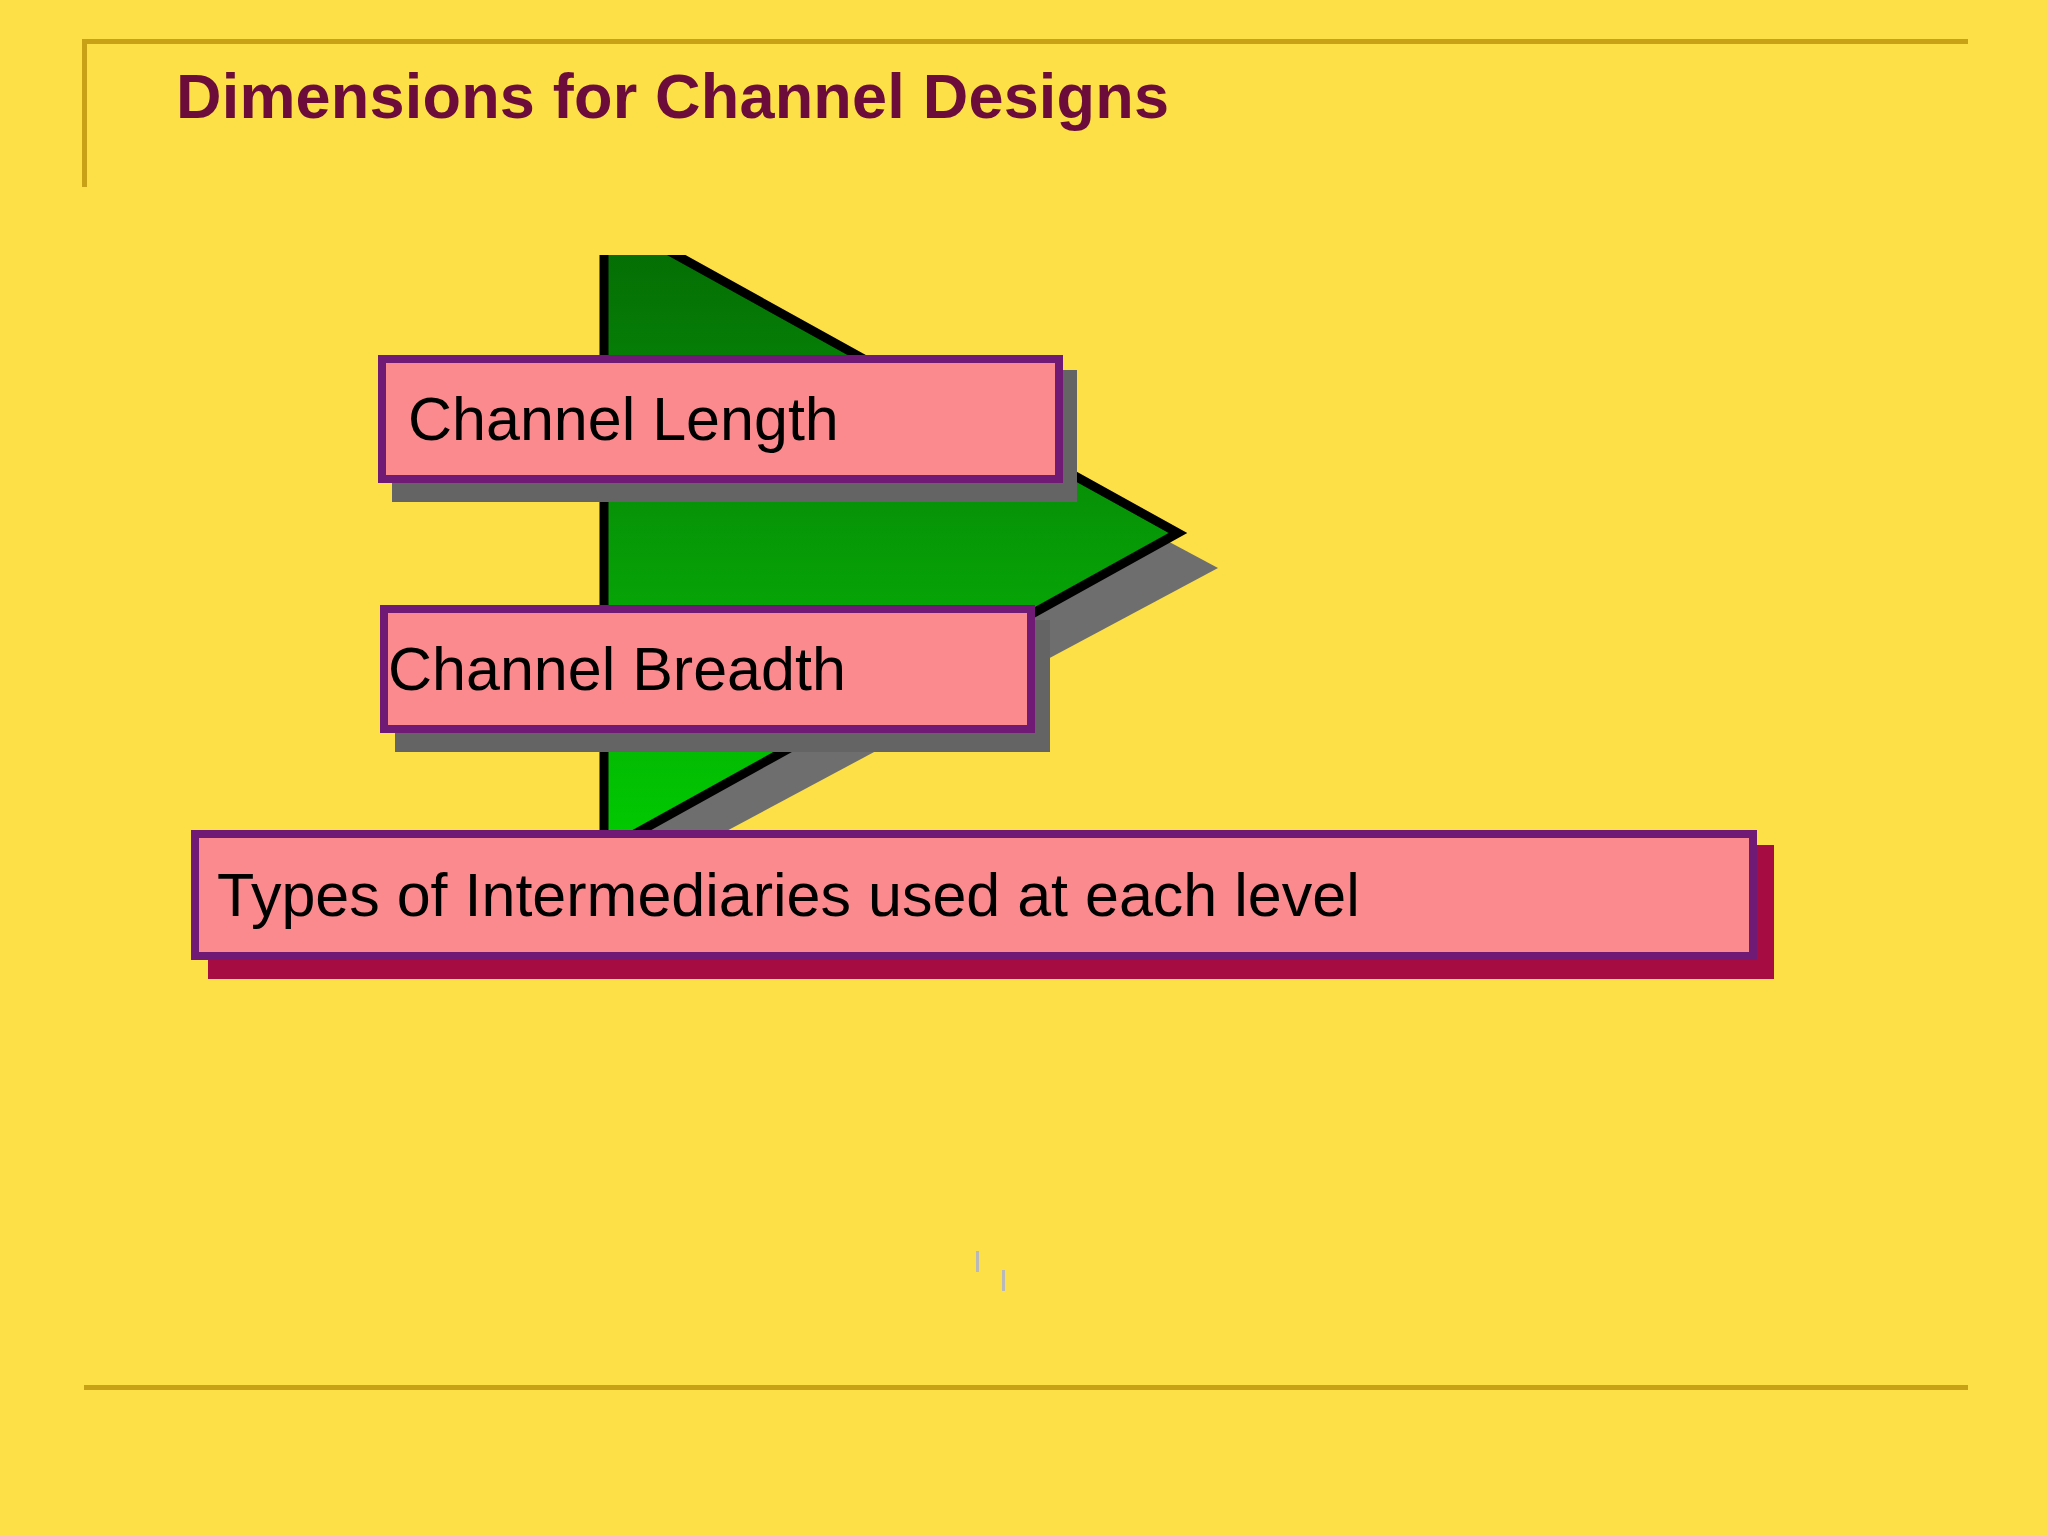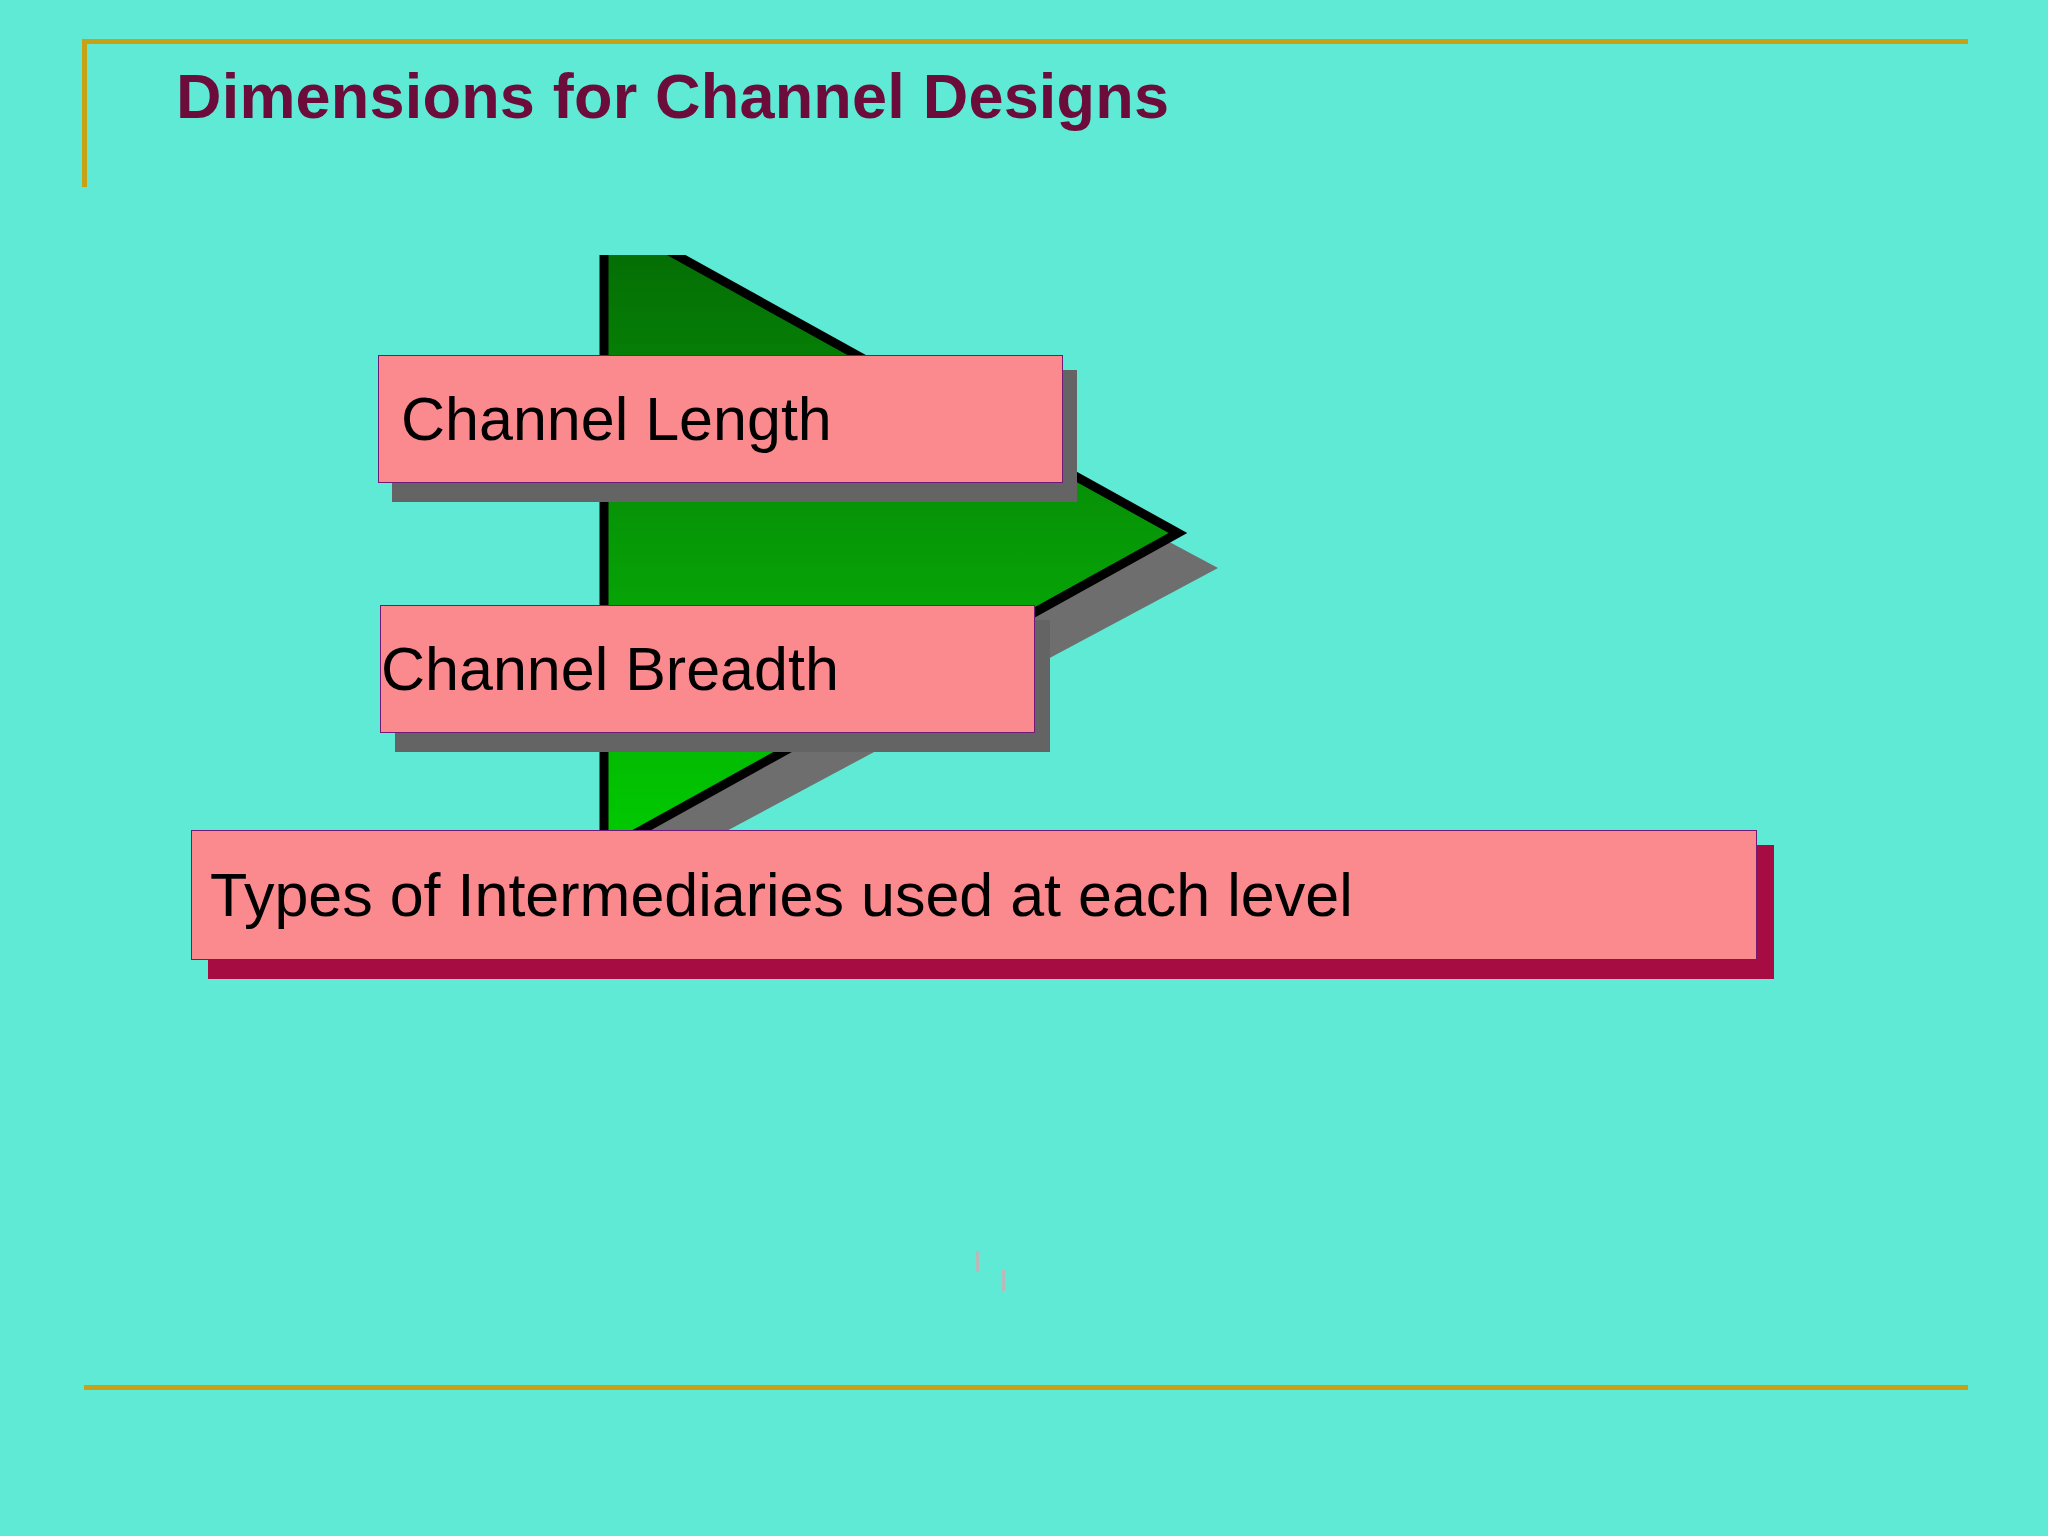--- a/index.html
+++ b/index.html
@@ -19,7 +19,7 @@
   #slide {
     position: absolute;
     inset: 0;
-    background: #5eead4;
+    background: #fde047;
   }
 
   

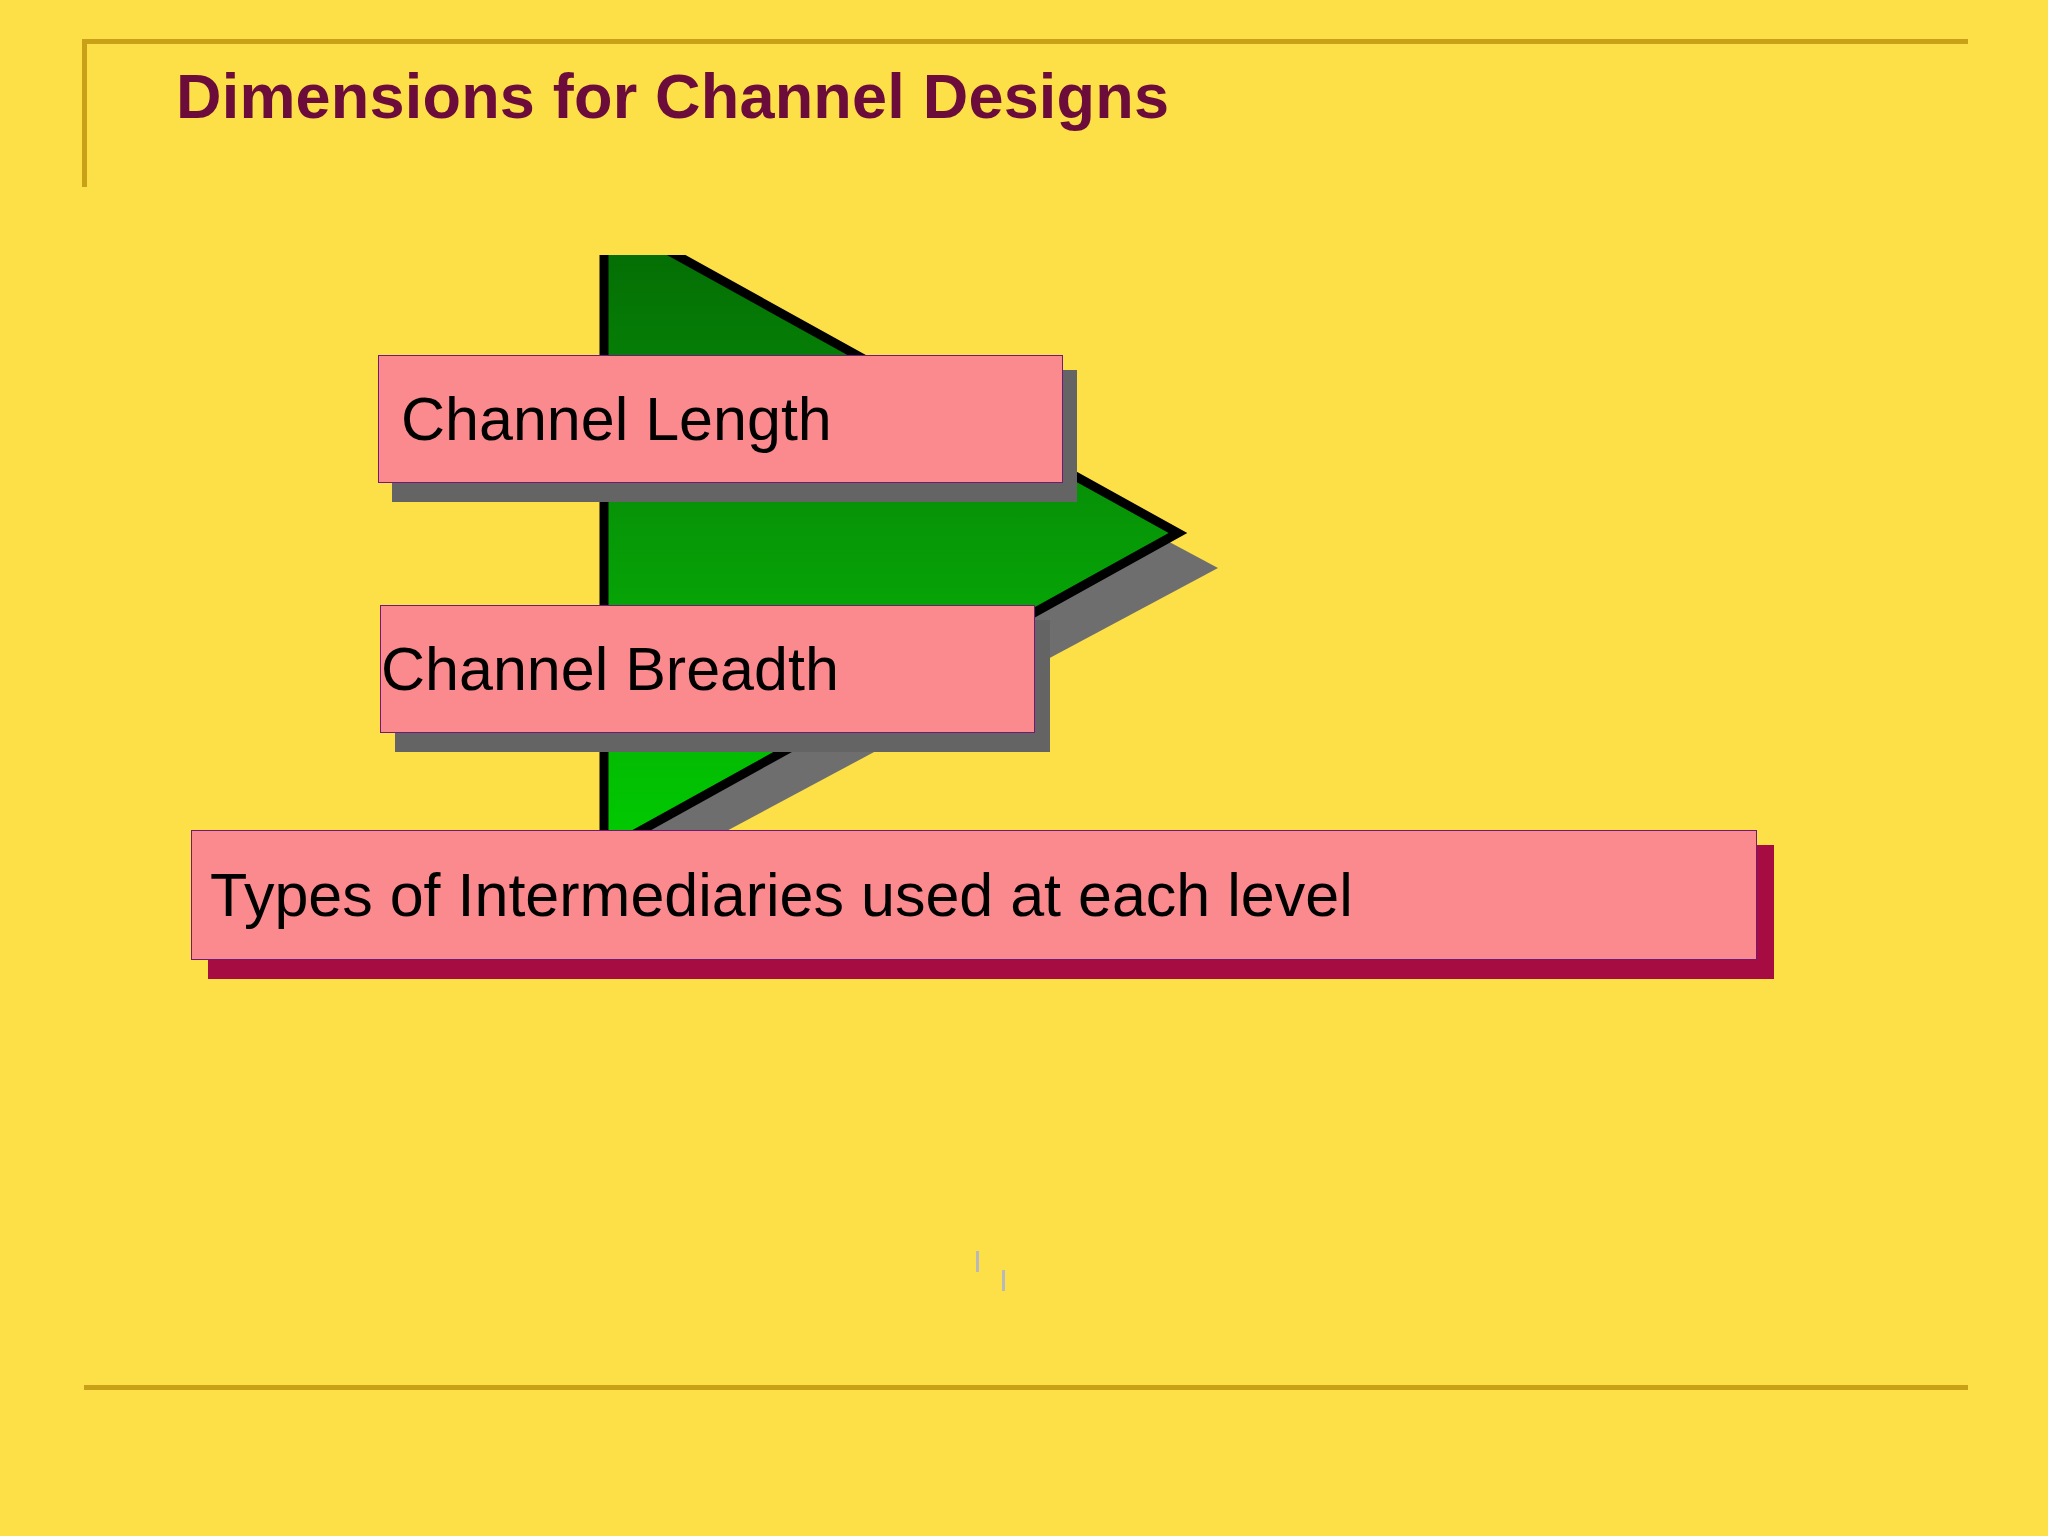--- a/index.html
+++ b/index.html
@@ -77,7 +77,7 @@
     position: absolute;
     box-sizing: border-box;
     background: #fb8a8e;
-    border: 1px solid #701a75;
+    border: 8px solid #701a75;
     display: flex;
     align-items: center;
     color: #000000;

